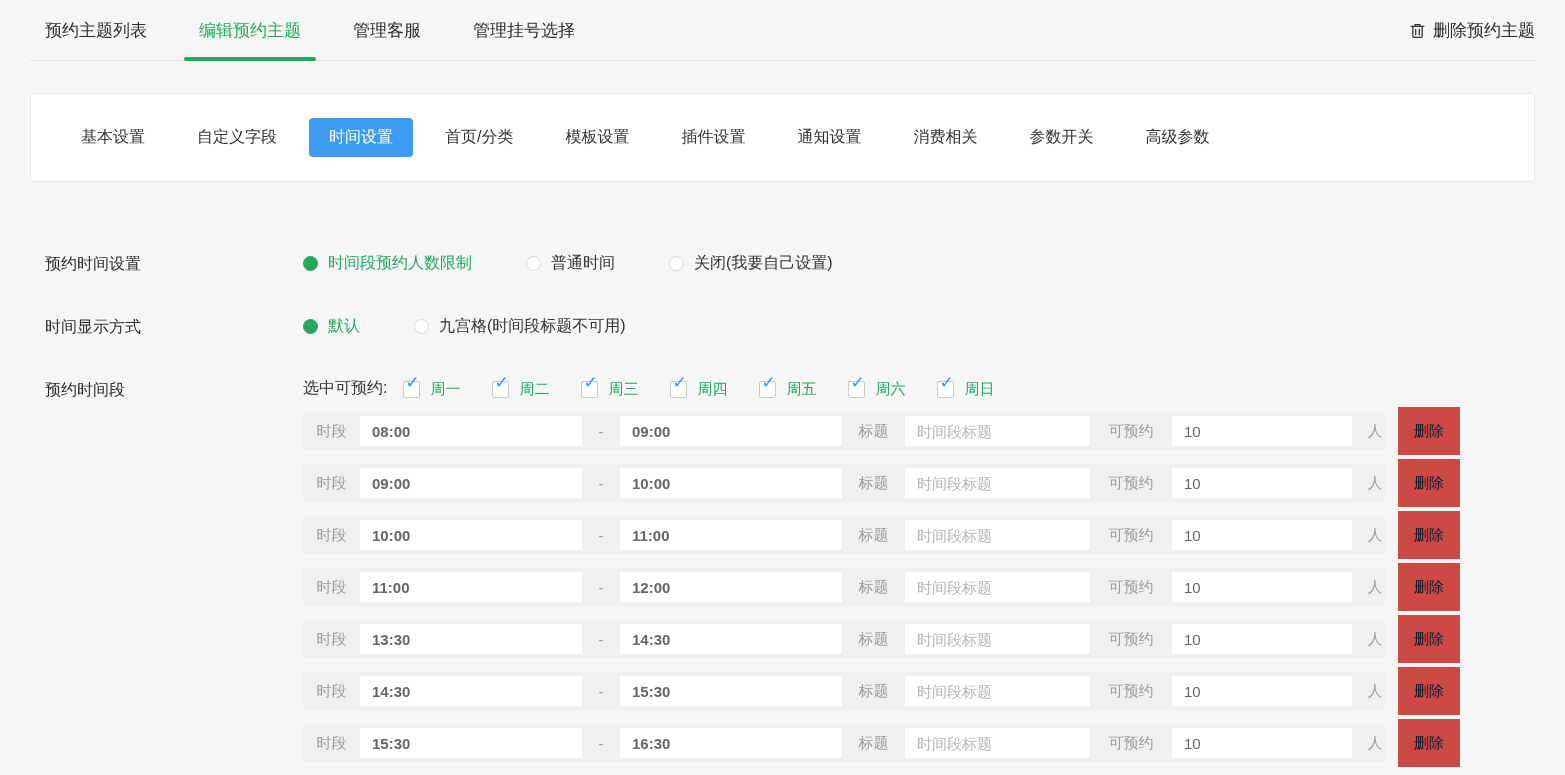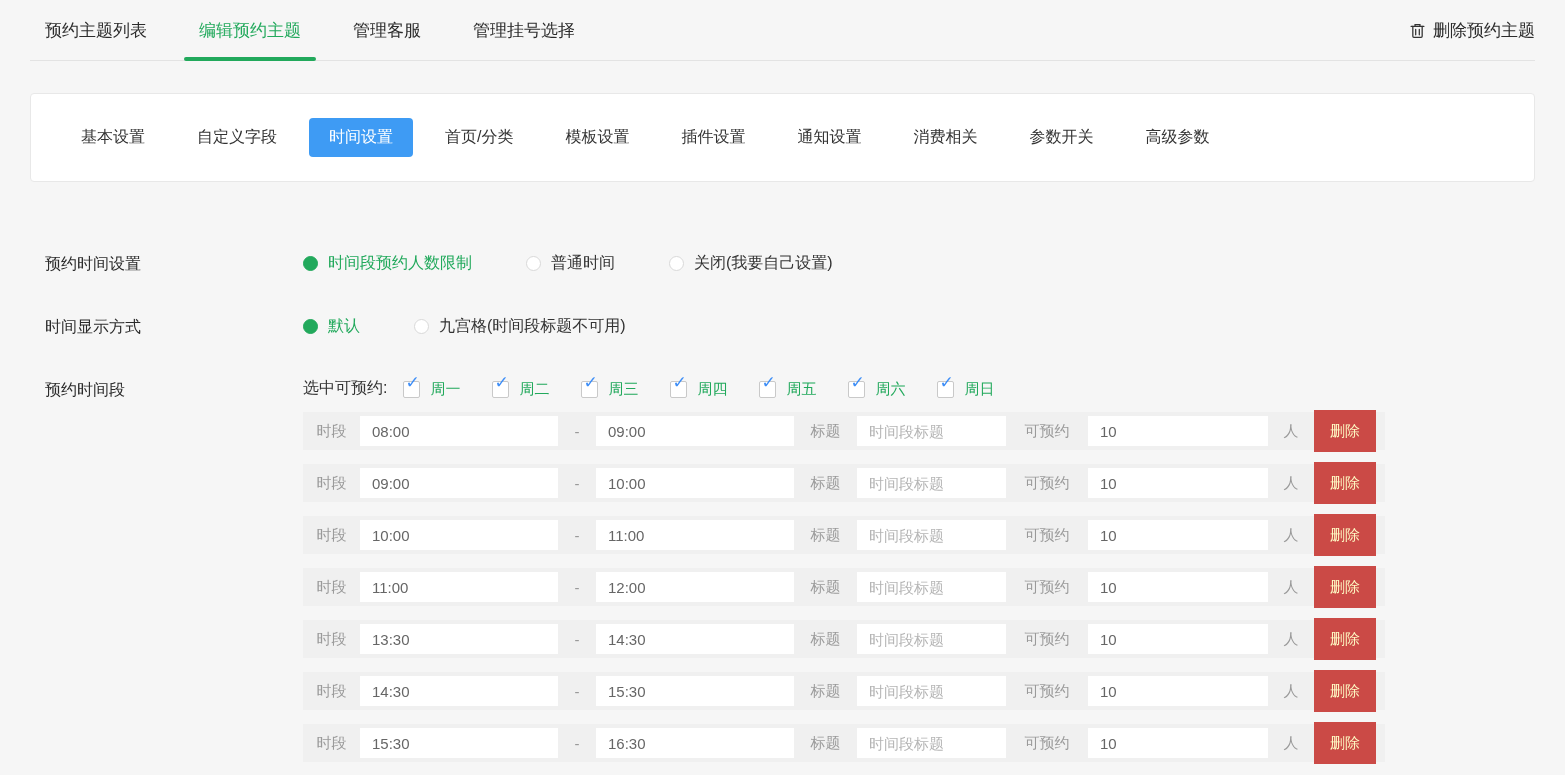--- a/index.html
+++ b/index.html
@@ -53,7 +53,7 @@
   .zone.unit { width:46px; }
   .slot-input { height:30px; border:none; outline:none; background:#fff; padding:0 12px; font-size:15px; color:#666; font-family:inherit; flex-shrink:0; }
   .slot-input::placeholder { color:#b5b5b5; }
-  .slot-input.time { width:198px; }
+  .slot-input.time { width:222px;font-weight:bold; }
   .slot-input.title-input { width:149px; }
   .slot-input.capacity-input { width:180px; }
   .delete-btn { width:62px; height:42px; background:#cb4a46; color:#fef9c3; border:none; font-size:15px; cursor:pointer; font-family:inherit; flex-shrink:0; }

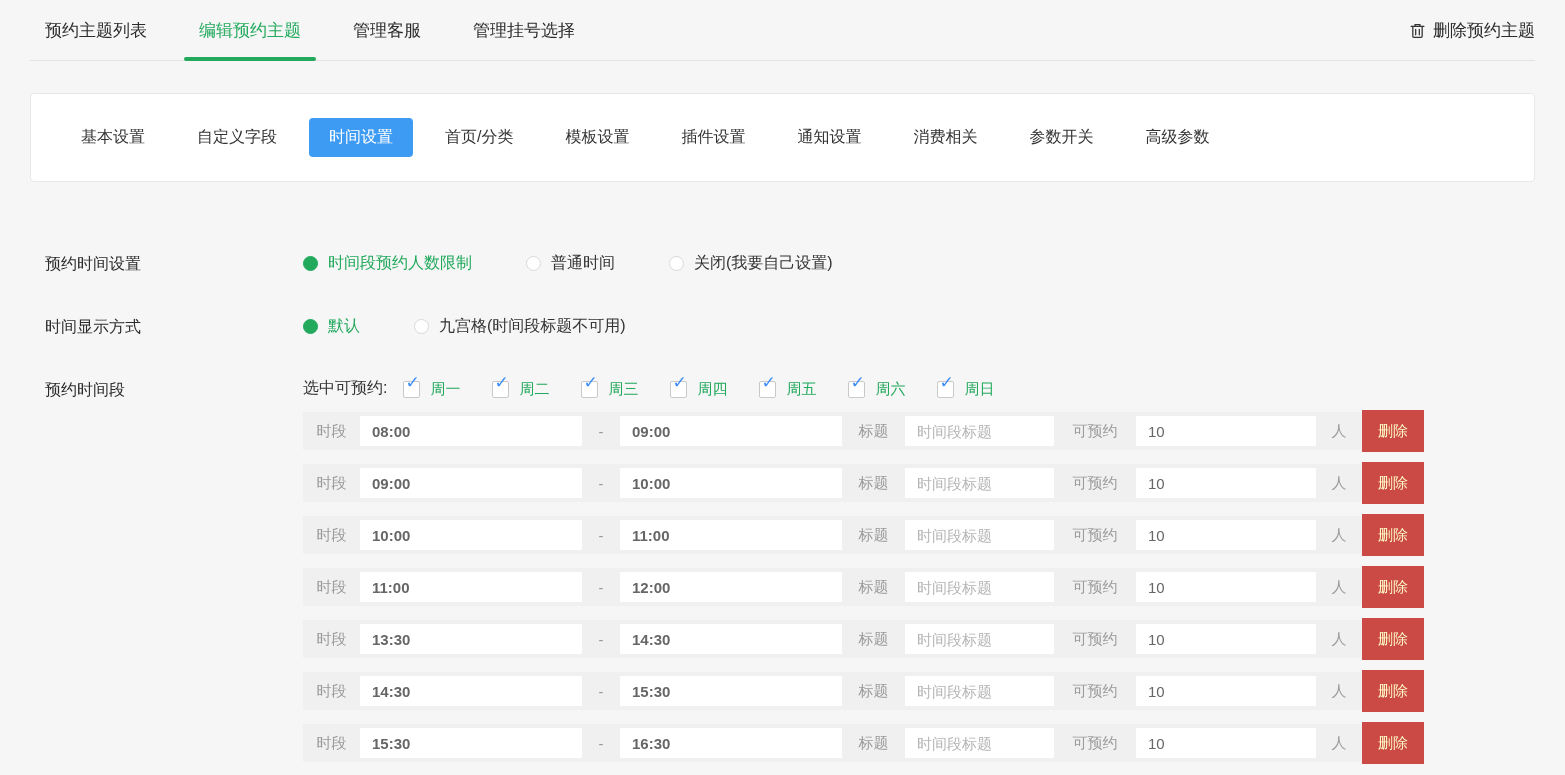--- a/index.html
+++ b/index.html
@@ -54,7 +54,7 @@
   .slot-input { height:30px; border:none; outline:none; background:#fff; padding:0 12px; font-size:15px; color:#666; font-family:inherit; flex-shrink:0; }
   .slot-input::placeholder { color:#b5b5b5; }
   .slot-input.time { width:222px;font-weight:bold; }
-  .slot-input.title-input { width:149px; }
+  .slot-input.title-input { width:185px; }
   .slot-input.capacity-input { width:180px; }
   .delete-btn { width:62px; height:42px; background:#cb4a46; color:#fef9c3; border:none; font-size:15px; cursor:pointer; font-family:inherit; flex-shrink:0; }
 </style>

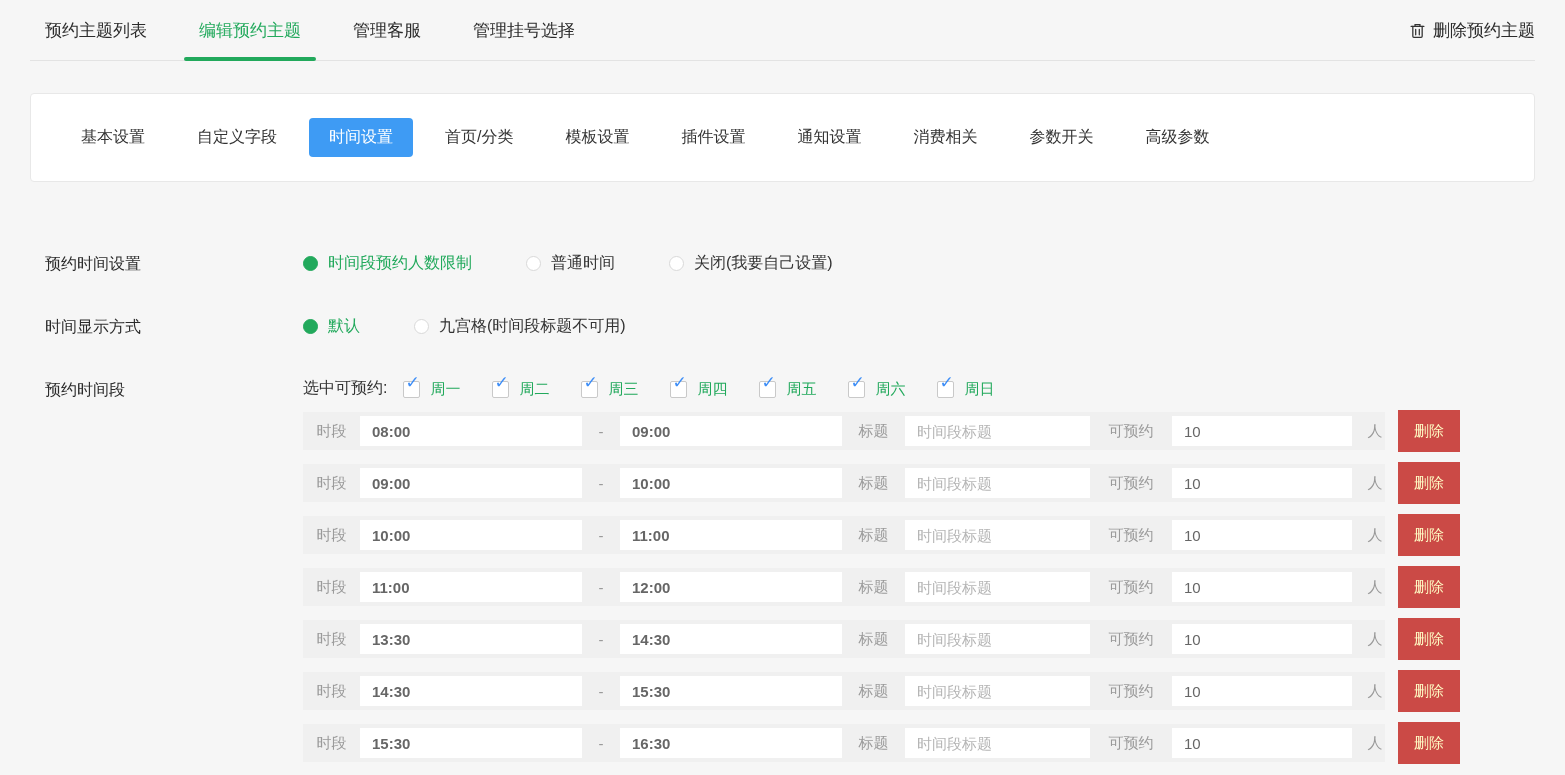--- a/index.html
+++ b/index.html
@@ -56,7 +56,7 @@
   .slot-input.time { width:222px;font-weight:bold; }
   .slot-input.title-input { width:185px; }
   .slot-input.capacity-input { width:180px; }
-  .delete-btn { width:62px; height:42px; background:#cb4a46; color:#fef9c3; border:none; font-size:15px; cursor:pointer; font-family:inherit; flex-shrink:0; }
+  .delete-btn { width:62px; height:48px; background:#cb4a46; color:#0f172a; border:none; font-size:15px; cursor:pointer; font-family:inherit; flex-shrink:0; }
 </style>
 </head>
 <body>

